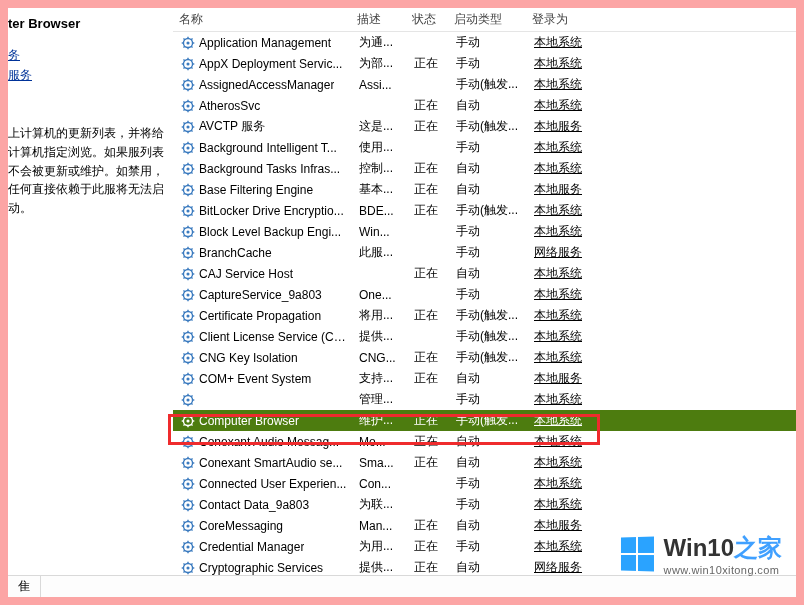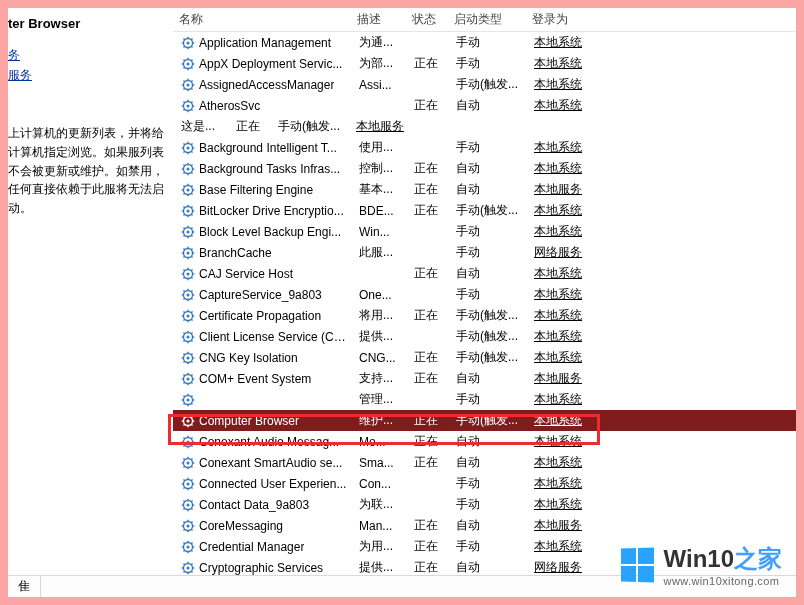--- a/index.html
+++ b/index.html
@@ -166,6 +166,25 @@
             <div class="cell logon">本地系统</div>
           </div>
           <div class="row">
+            <div class="cell name">
+              <span class="gear-icon">
+                <svg viewBox="0 0 16 16" width="14" height="14">
+                  <circle cx="8" cy="8" r="5.2" fill="none" stroke="#3b7bbf" stroke-width="1.6"></circle>
+                  <circle cx="8" cy="8" r="1.8" fill="#3b7bbf"></circle>
+                  <g stroke="#3b7bbf" stroke-width="1.6">
+                    <line x1="8" y1="0.8" x2="8" y2="3"></line>
+                    <line x1="8" y1="13" x2="8" y2="15.2"></line>
+                    <line x1="0.8" y1="8" x2="3" y2="8"></line>
+                    <line x1="13" y1="8" x2="15.2" y2="8"></line>
+                    <line x1="2.8" y1="2.8" x2="4.4" y2="4.4"></line>
+                    <line x1="11.6" y1="11.6" x2="13.2" y2="13.2"></line>
+                    <line x1="2.8" y1="13.2" x2="4.4" y2="11.6"></line>
+                    <line x1="11.6" y1="4.4" x2="13.2" y2="2.8"></line>
+                  </g>
+                </svg>
+              </span>
+              <span class="name-text">AVCTP 服务</span>
+            </div>
             <div class="cell desc">这是...</div>
             <div class="cell status">正在</div>
             <div class="cell start">手动(触发...</div>

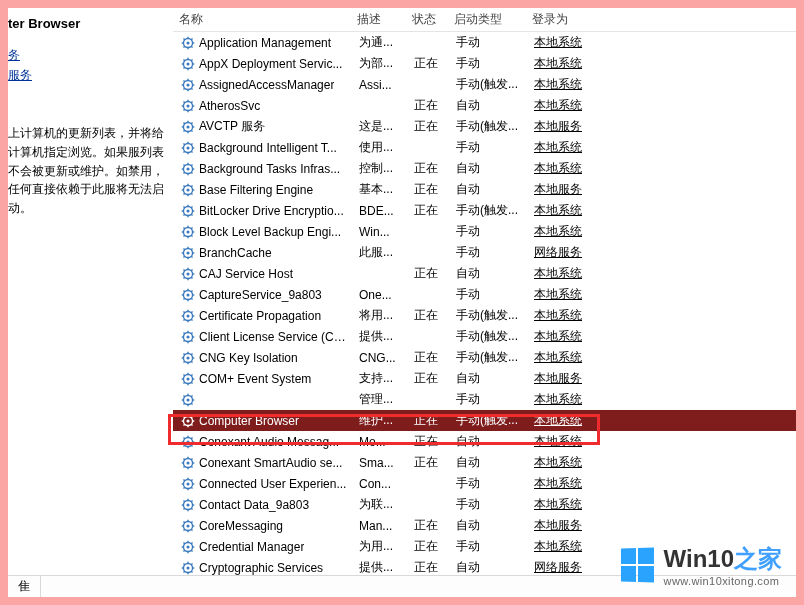--- a/index.html
+++ b/index.html
@@ -21,7 +21,7 @@
   .col-logon { width: 70px; }
   .rows { }
   .row { display: flex; align-items: center; height: 21px; padding: 0 0 0 2px; cursor: default; position: relative; }
-  .row.selected { background: #7f1d1d; color: #fff; }
+  .row.selected { background: #4d7c0f; color: #fff; }
   .row .cell { padding: 0 6px; white-space: nowrap; overflow: hidden; text-overflow: clip; }
   .row .cell.name { width: 178px; display: flex; align-items: center; gap: 4px; overflow: hidden; }
   .row .cell.desc { width: 55px; }

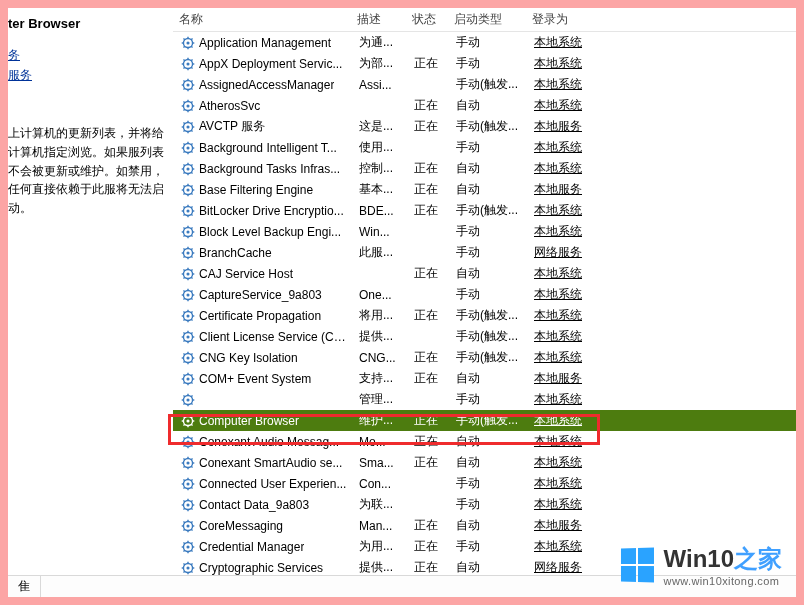--- a/index.html
+++ b/index.html
@@ -31,7 +31,7 @@
   .gear-icon { width: 14px; height: 14px; flex: 0 0 14px; display: inline-flex; align-items: center; justify-content: center; }
   .gear-icon svg { display: block; }
   .highlight-box { position: absolute; border: 3px solid #ef2b2d; pointer-events: none; }
-  .watermark { position: absolute; right: 14px; bottom: 10px; display: flex; align-items: center; gap: 10px; color: #3a3a3a; pointer-events: none; }
+  .watermark { position: absolute; right: 14px; bottom: 21px; display: flex; align-items: center; gap: 10px; color: #3a3a3a; pointer-events: none; }
   .watermark .big { font-size: 24px; font-weight: 600; color: #333; }
   .watermark .zhijia { color: #40a0ff; }
   .watermark .sub { font-size: 11px; color: #666; letter-spacing: .4px; }

